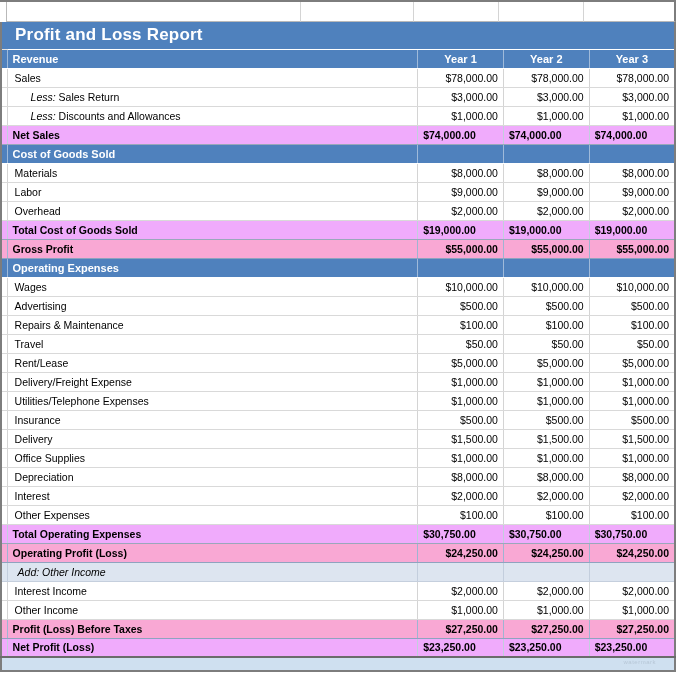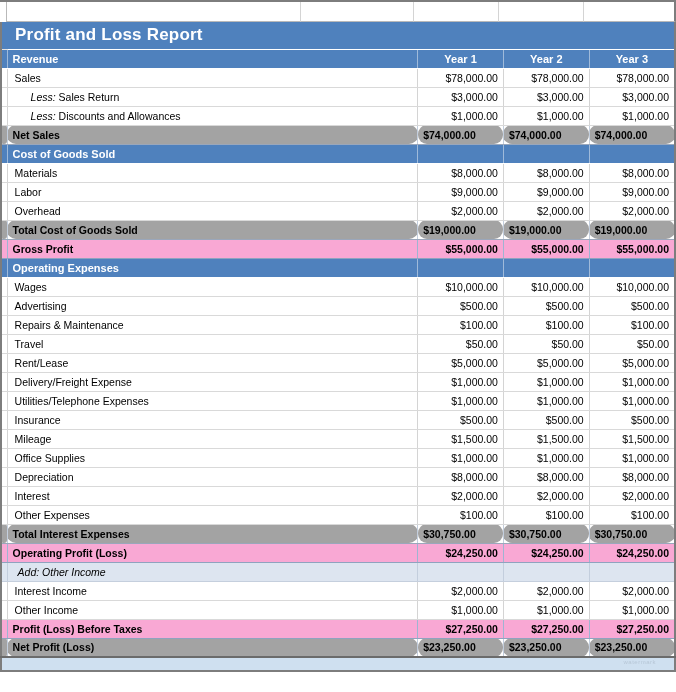--- a/index.html
+++ b/index.html
@@ -118,12 +118,11 @@
 
   
   tr.subtotal td {
-    background: #a3a3a3;
+    background: #f0abfc;
     font-weight: bold;
     border-top: 1px solid #6b6b6b;
     border-bottom: 1px solid #9aa7bb;
     border-right: 1px solid #c3cedd;
-    border-radius: 9px;
   }
   tr.subtotal td.num { text-align: left; }
 

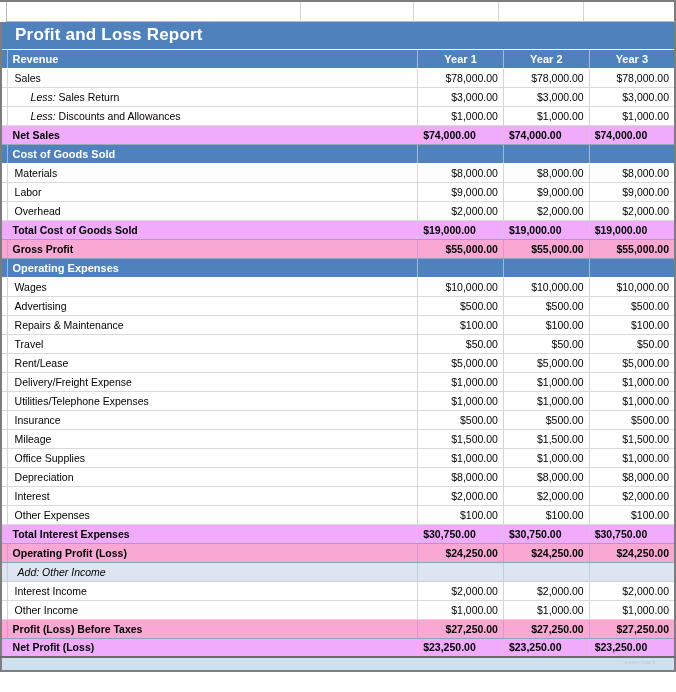--- a/index.html
+++ b/index.html
@@ -340,7 +340,7 @@
         </tr>
         <tr class="item">
           <td class="gutter"></td>
-          <td class="label indent">Mileage</td>
+          <td class="label indent">Delivery</td>
           <td class="num">$1,500.00</td>
           <td class="num">$1,500.00</td>
           <td class="num">$1,500.00</td>

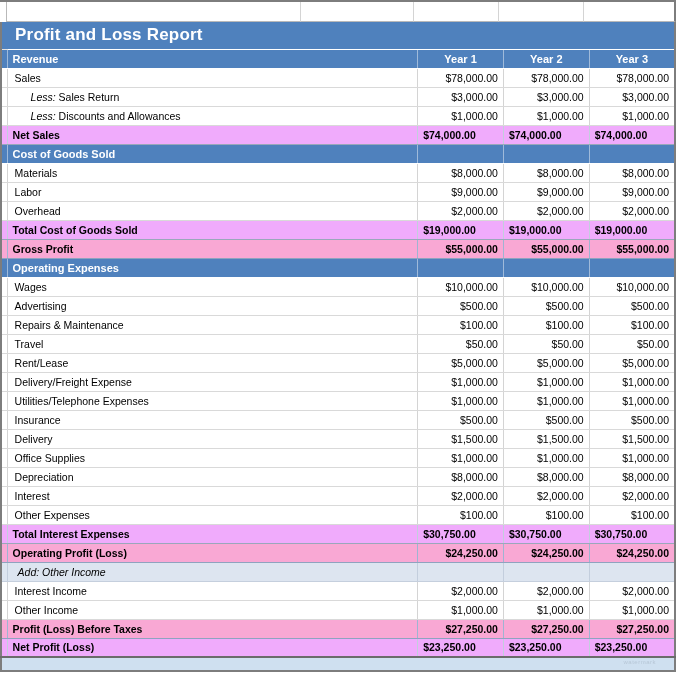--- a/index.html
+++ b/index.html
@@ -375,7 +375,7 @@
         </tr>
         <tr class="subtotal">
           <td class="gutter"></td>
-          <td class="label">Total Interest Expenses</td>
+          <td class="label">Total Operating Expenses</td>
           <td class="num">$30,750.00</td>
           <td class="num">$30,750.00</td>
           <td class="num">$30,750.00</td>

